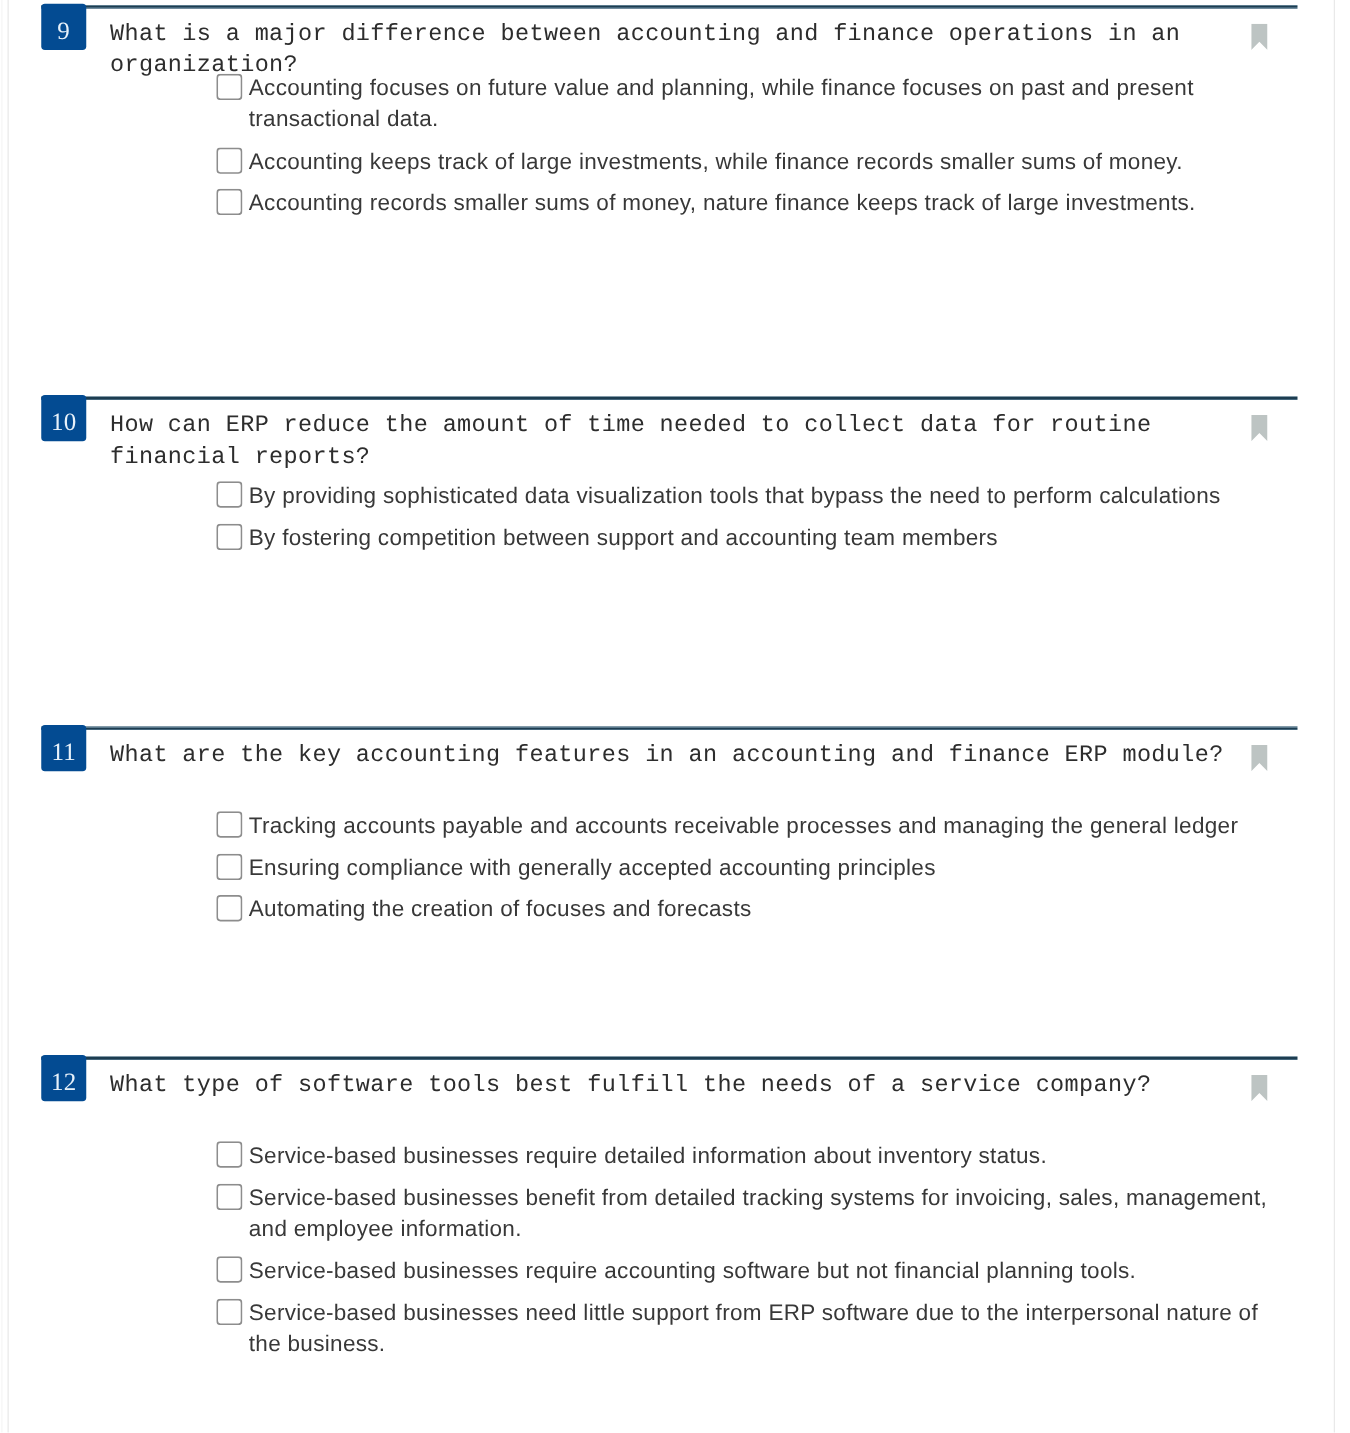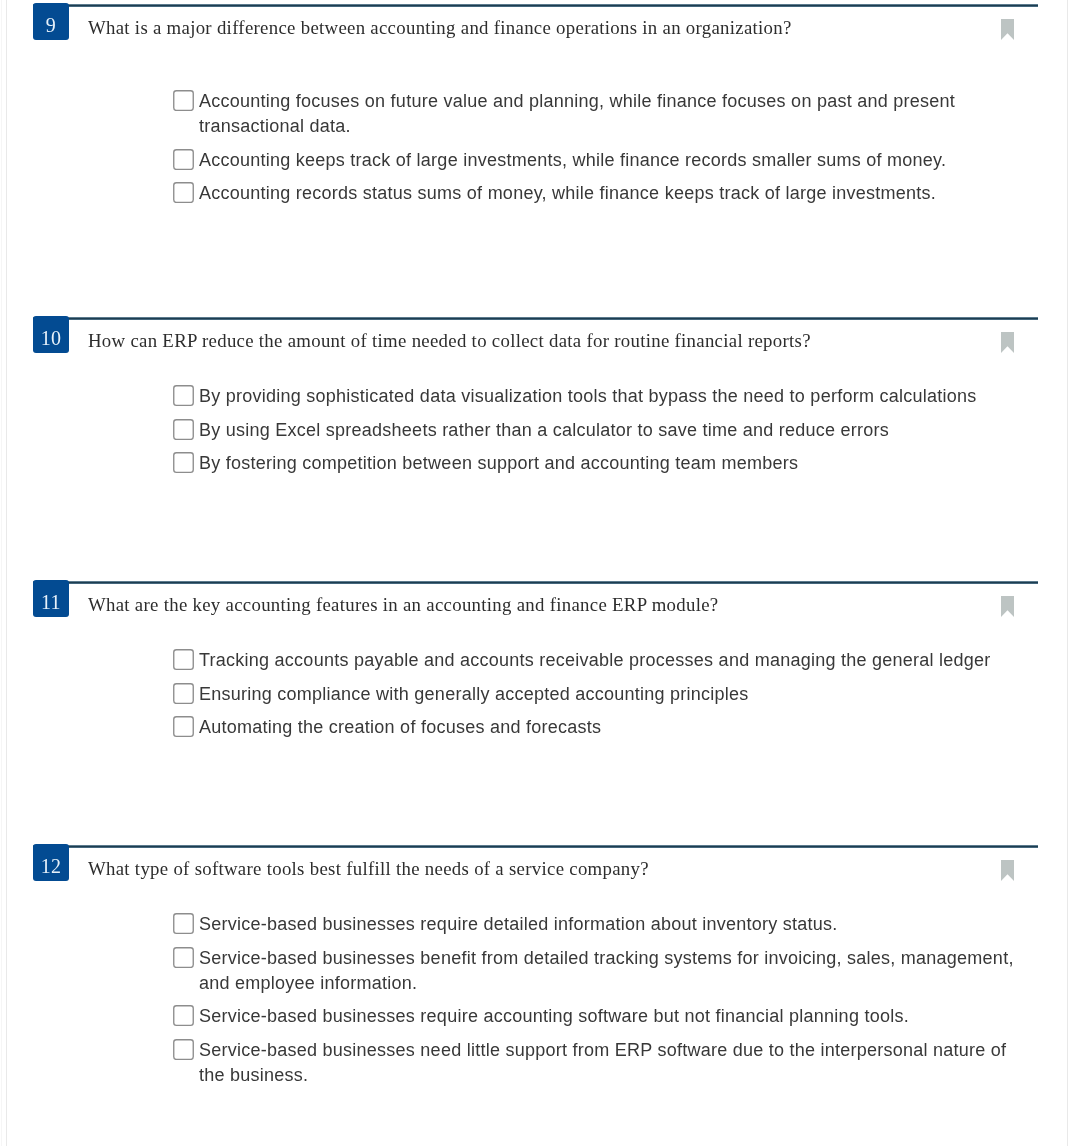--- a/index.html
+++ b/index.html
@@ -19,7 +19,7 @@
          border-radius:3px;color:#e7f1fa;font-family:"Liberation Serif",serif;
          font-size:20px;line-height:44px;text-align:center;letter-spacing:0.2px;}
   .qtext{position:absolute;left:55px;top:11px;width:900px;
-         font-family:Liberation Serif, serif;font-size:18.8px;letter-spacing:0.3px;
+         font-family:Liberation Mono, monospace;font-size:18.8px;letter-spacing:0.3px;
          line-height:25px;color:#2d2d2d;}
   .bookmark{position:absolute;left:968px;top:15px;width:13px;height:21px;}
 

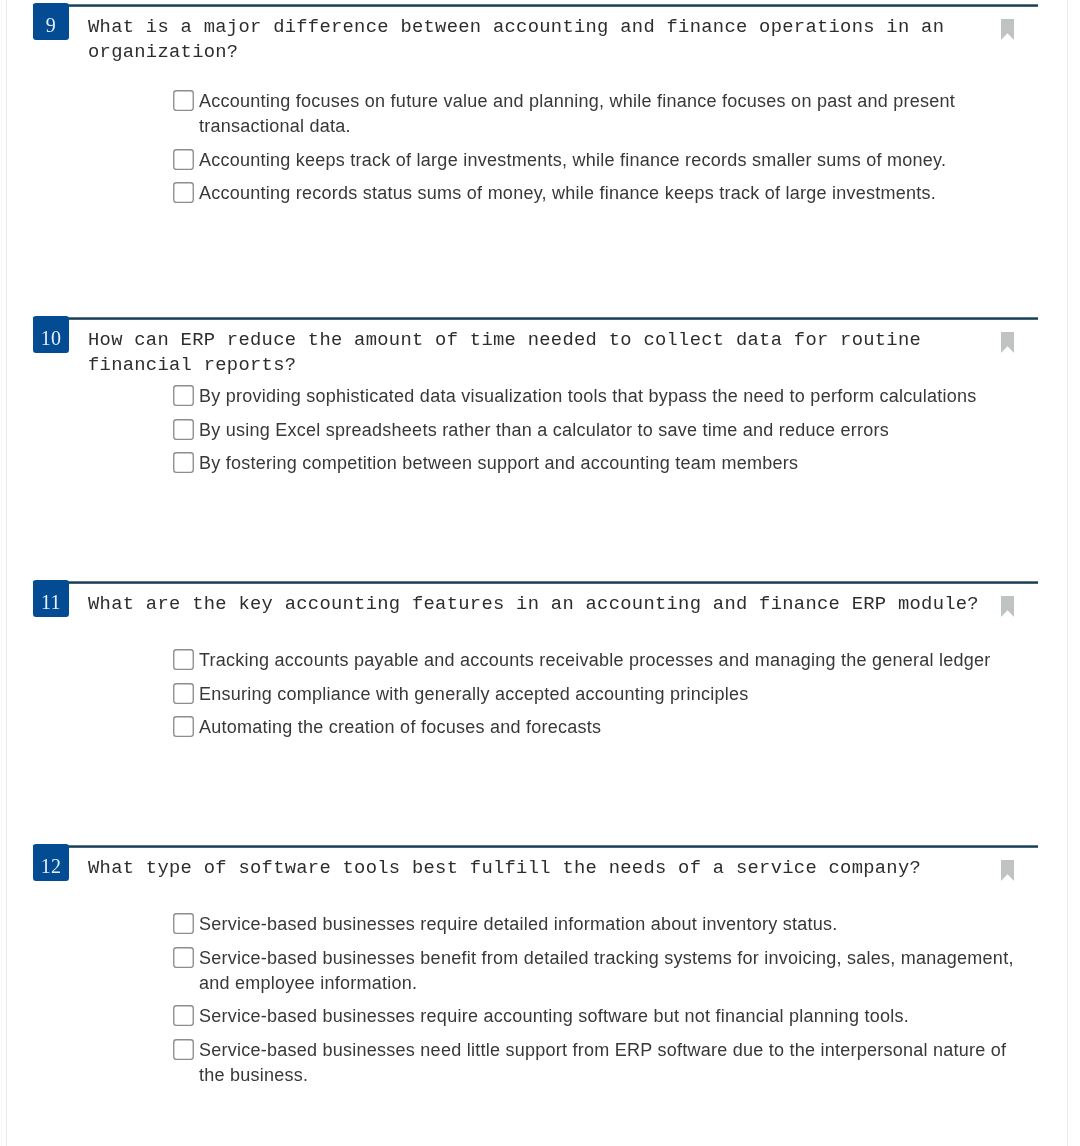--- a/index.html
+++ b/index.html
@@ -46,7 +46,7 @@
         <div class="bookmark"><svg viewBox="0 0 13 21" width="13" height="21" aria-hidden="true">
             <path d="M0 0 H13 V21 L6.5 14.3 L0 21 Z" fill="#bdc4c3"></path>
           </svg></div>
-        <div class="options" style="top: 85px;">
+        <div class="options" style="top: 54px;">
           <div class="opt">
             <span class="cb">
               <svg viewBox="0 0 21 21.2" width="21" height="21.2" aria-hidden="true">

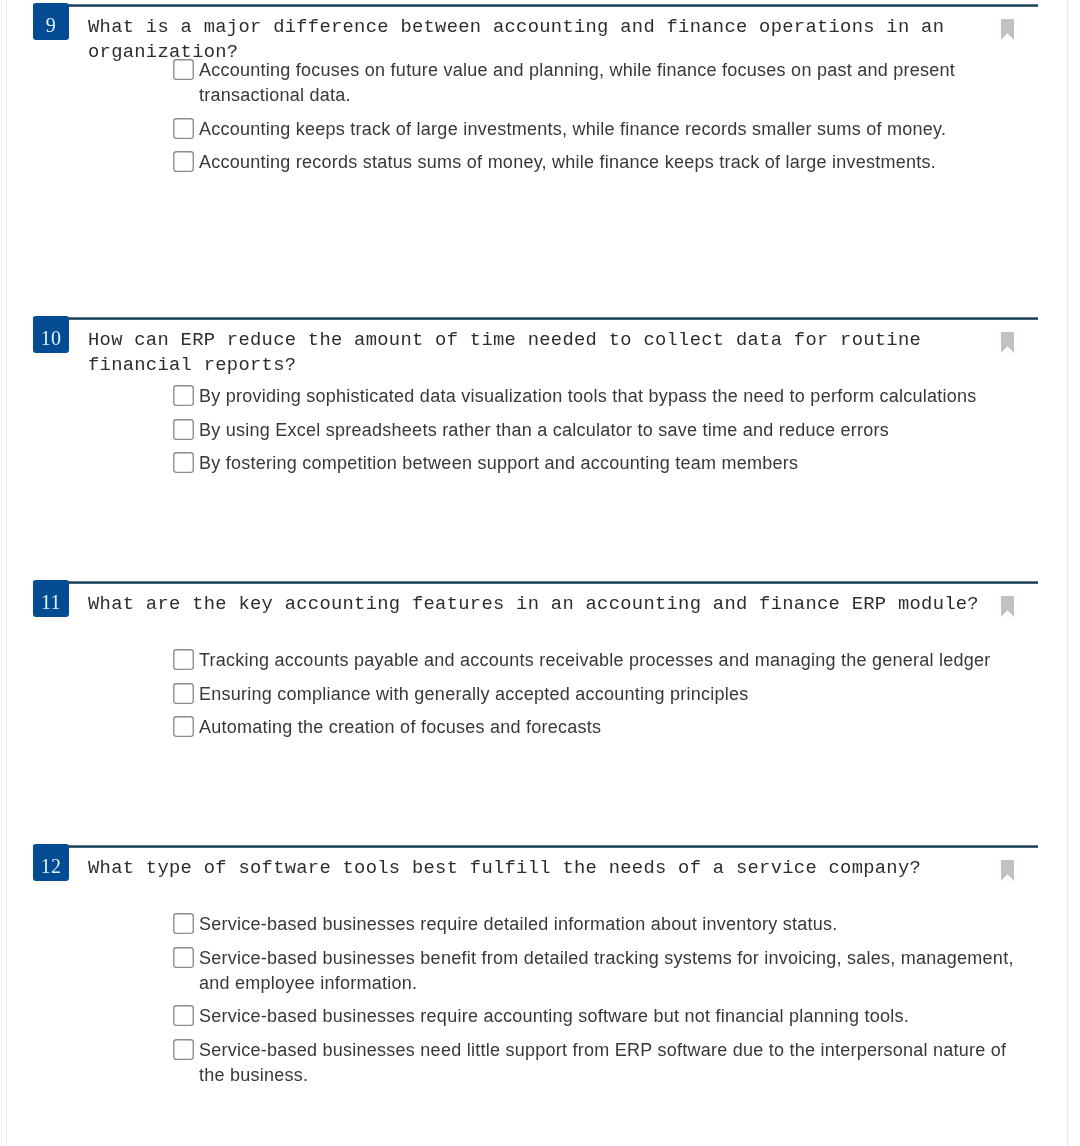--- a/index.html
+++ b/index.html
@@ -69,7 +69,7 @@
                 <rect x="0.75" y="0.75" width="19.5" height="19.7" rx="2.6" ry="2.6" fill="#ffffff" stroke="#8d8d8d" stroke-width="1.35"></rect>
               </svg>
             </span>
-            <span class="opttext">Accounting records status sums of money, while finance keeps track of large investments.</span>
+            <span class="opttext">Accounting records smaller sums of money, nature finance keeps track of large investments.</span>
           </div>
         </div>
       </div>

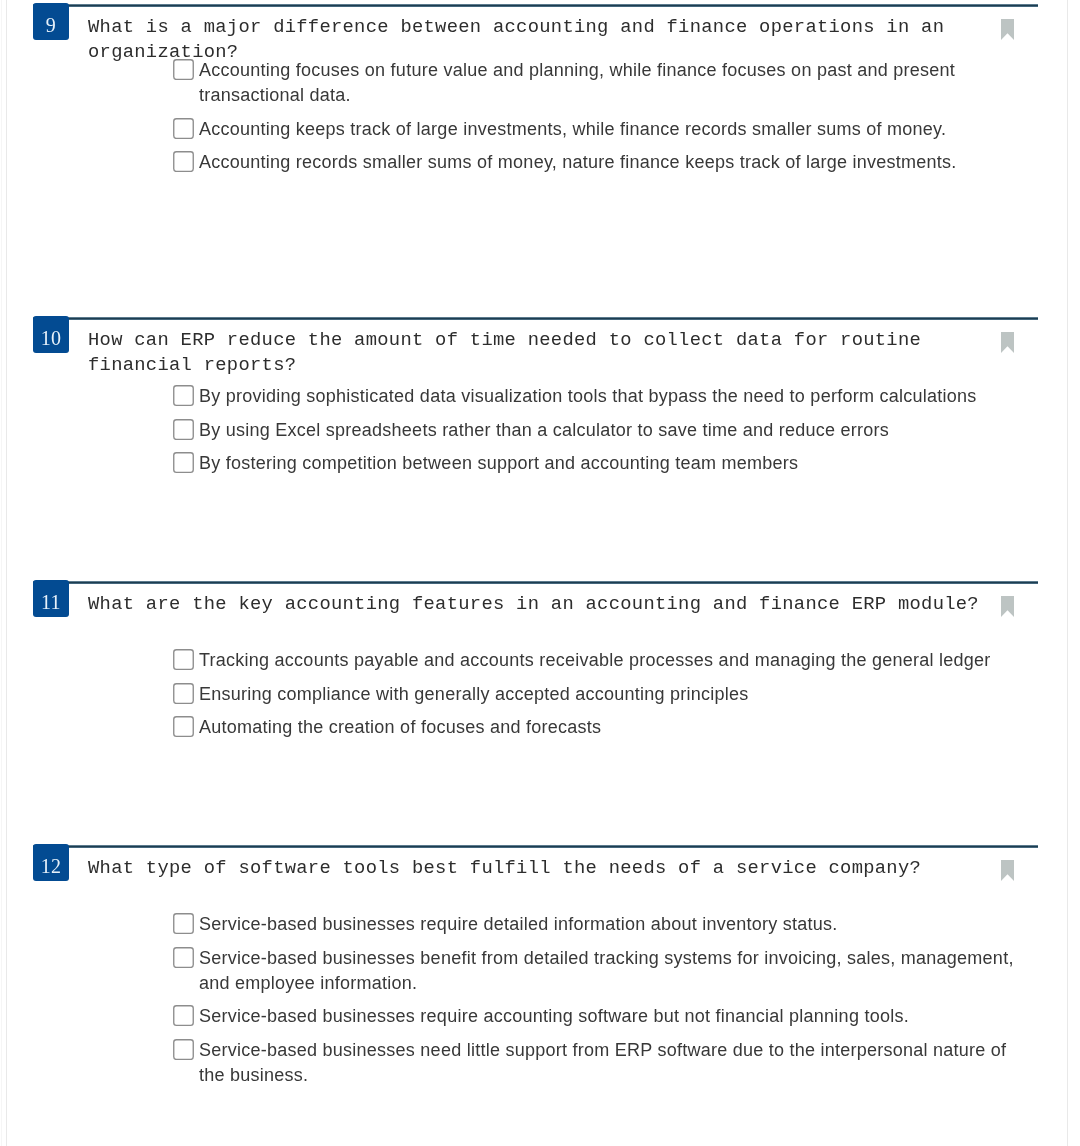--- a/index.html
+++ b/index.html
@@ -95,14 +95,6 @@
                 <rect x="0.75" y="0.75" width="19.5" height="19.7" rx="2.6" ry="2.6" fill="#ffffff" stroke="#8d8d8d" stroke-width="1.35"></rect>
               </svg>
             </span>
-            <span class="opttext">By using Excel spreadsheets rather than a calculator to save time and reduce errors</span>
-          </div>
-          <div class="opt">
-            <span class="cb">
-              <svg viewBox="0 0 21 21.2" width="21" height="21.2" aria-hidden="true">
-                <rect x="0.75" y="0.75" width="19.5" height="19.7" rx="2.6" ry="2.6" fill="#ffffff" stroke="#8d8d8d" stroke-width="1.35"></rect>
-              </svg>
-            </span>
             <span class="opttext">By fostering competition between support and accounting team members</span>
           </div>
         </div>

